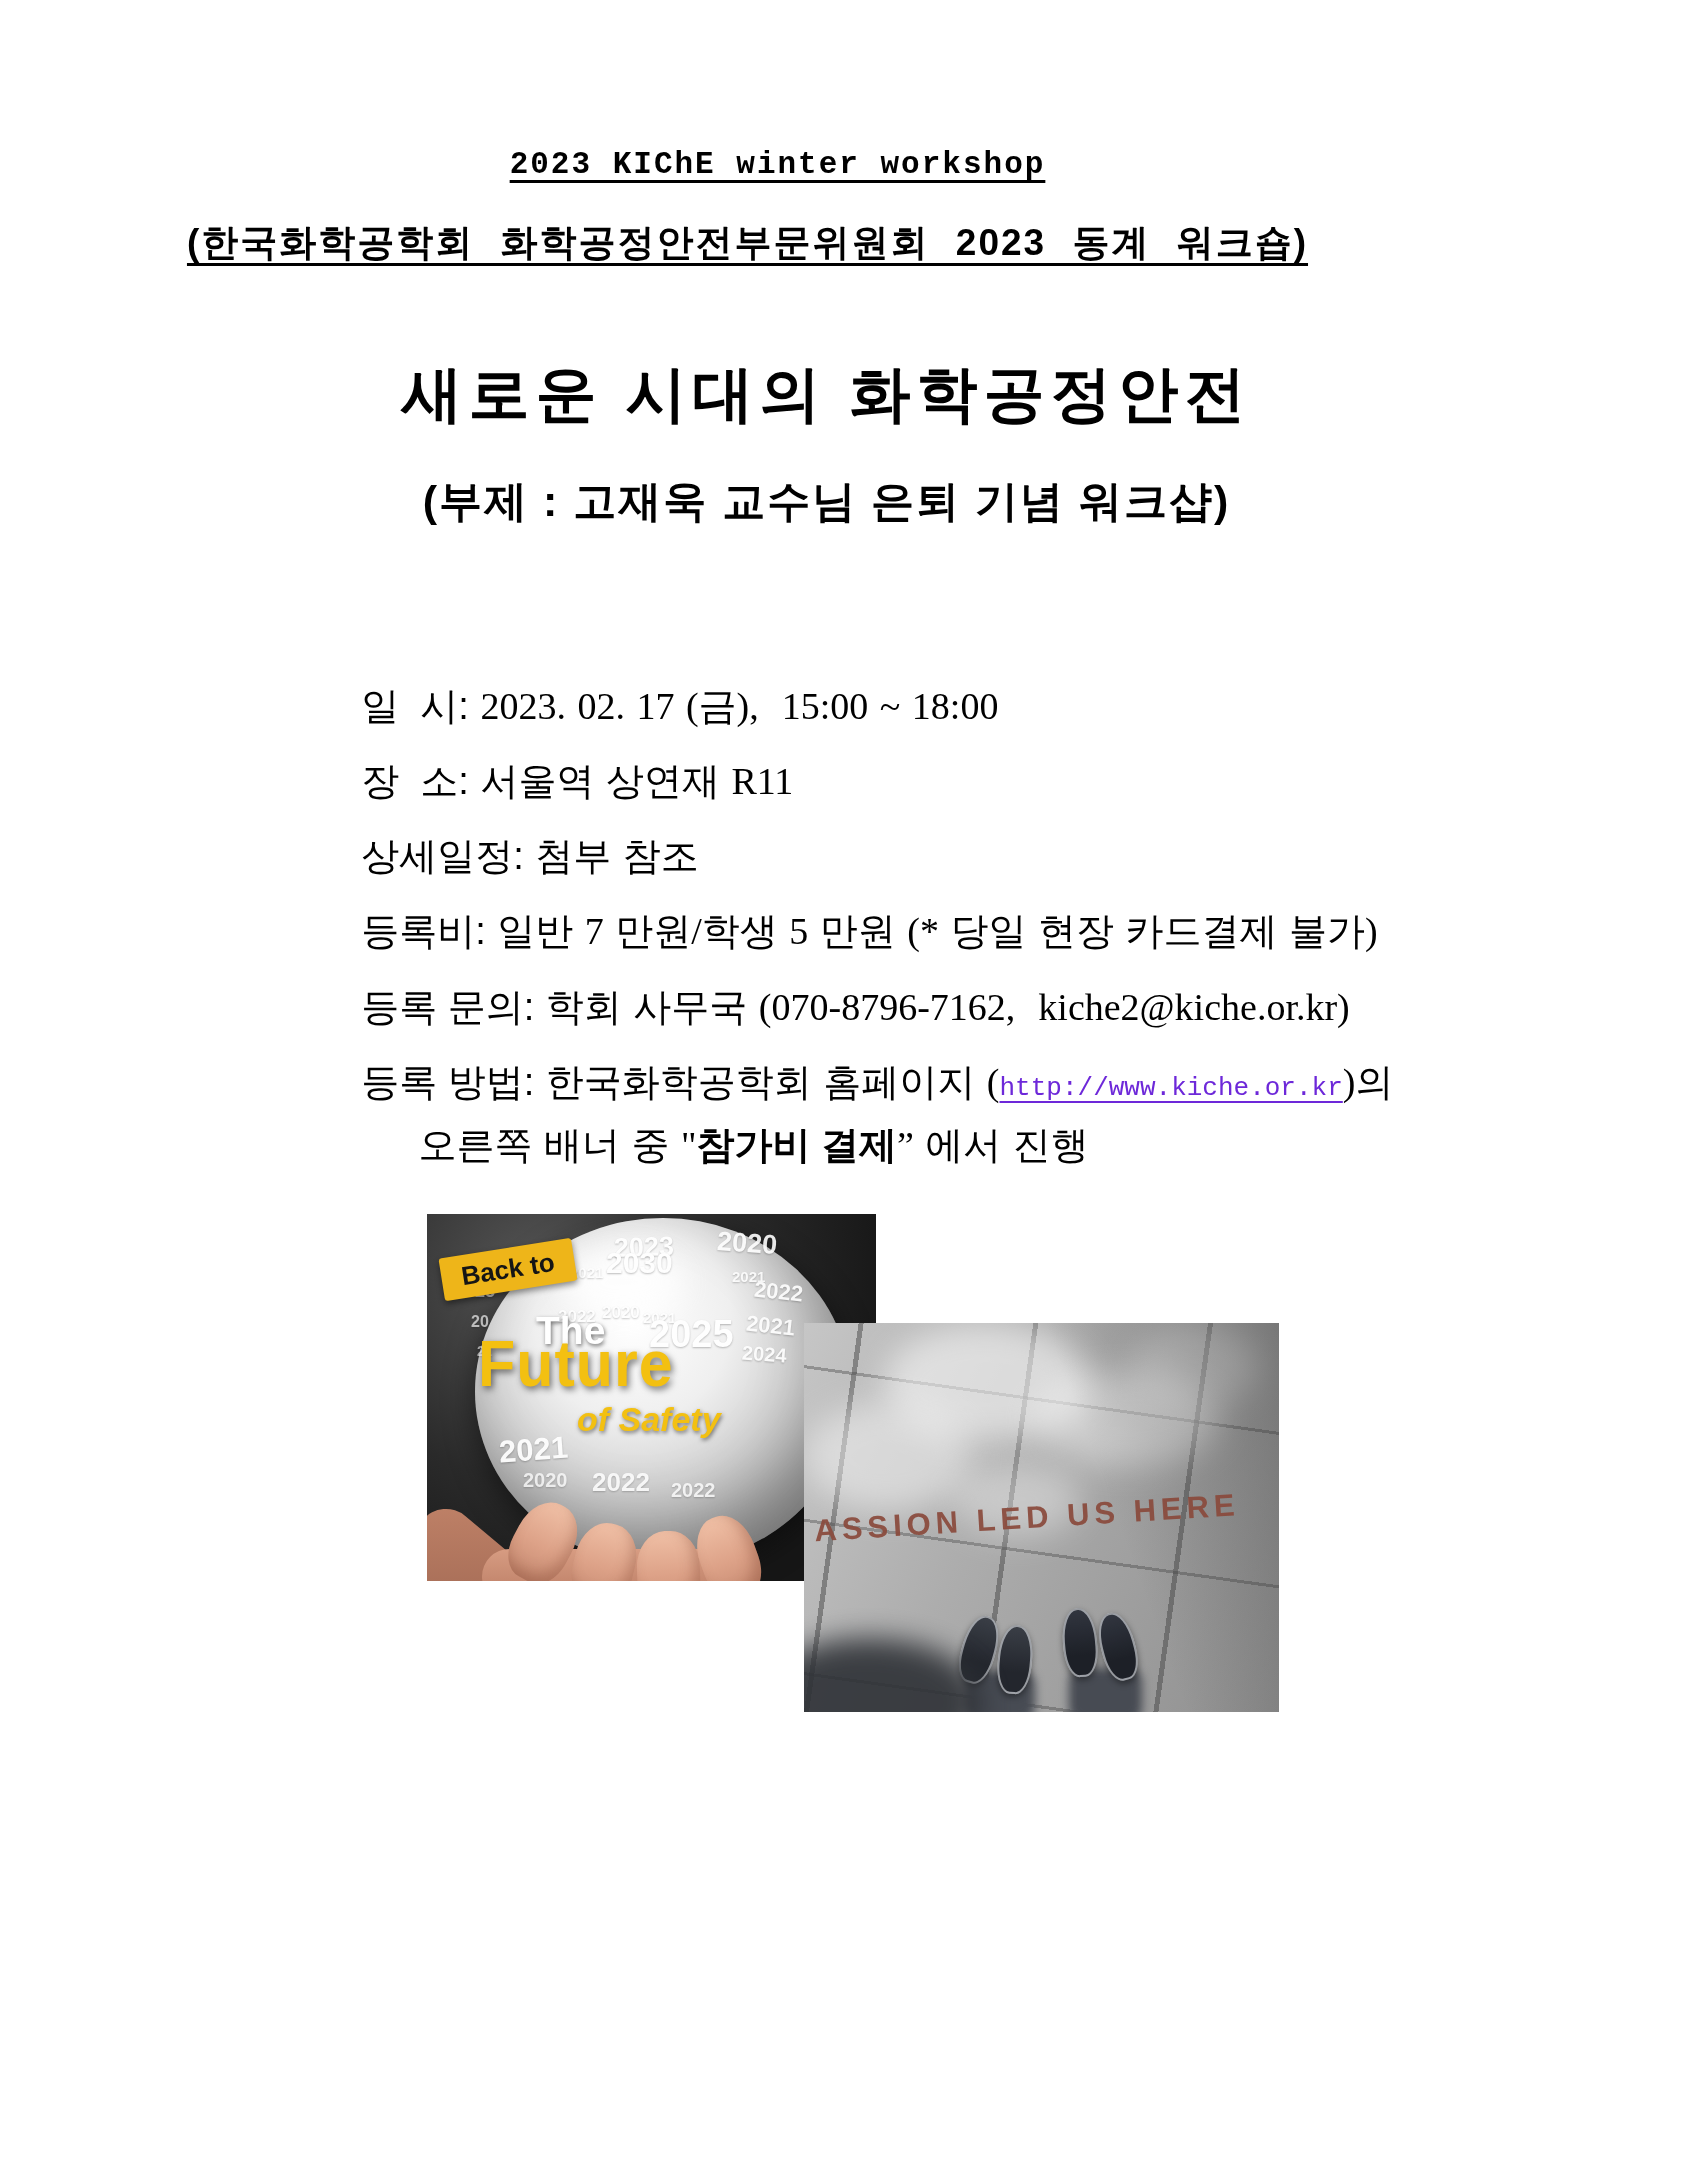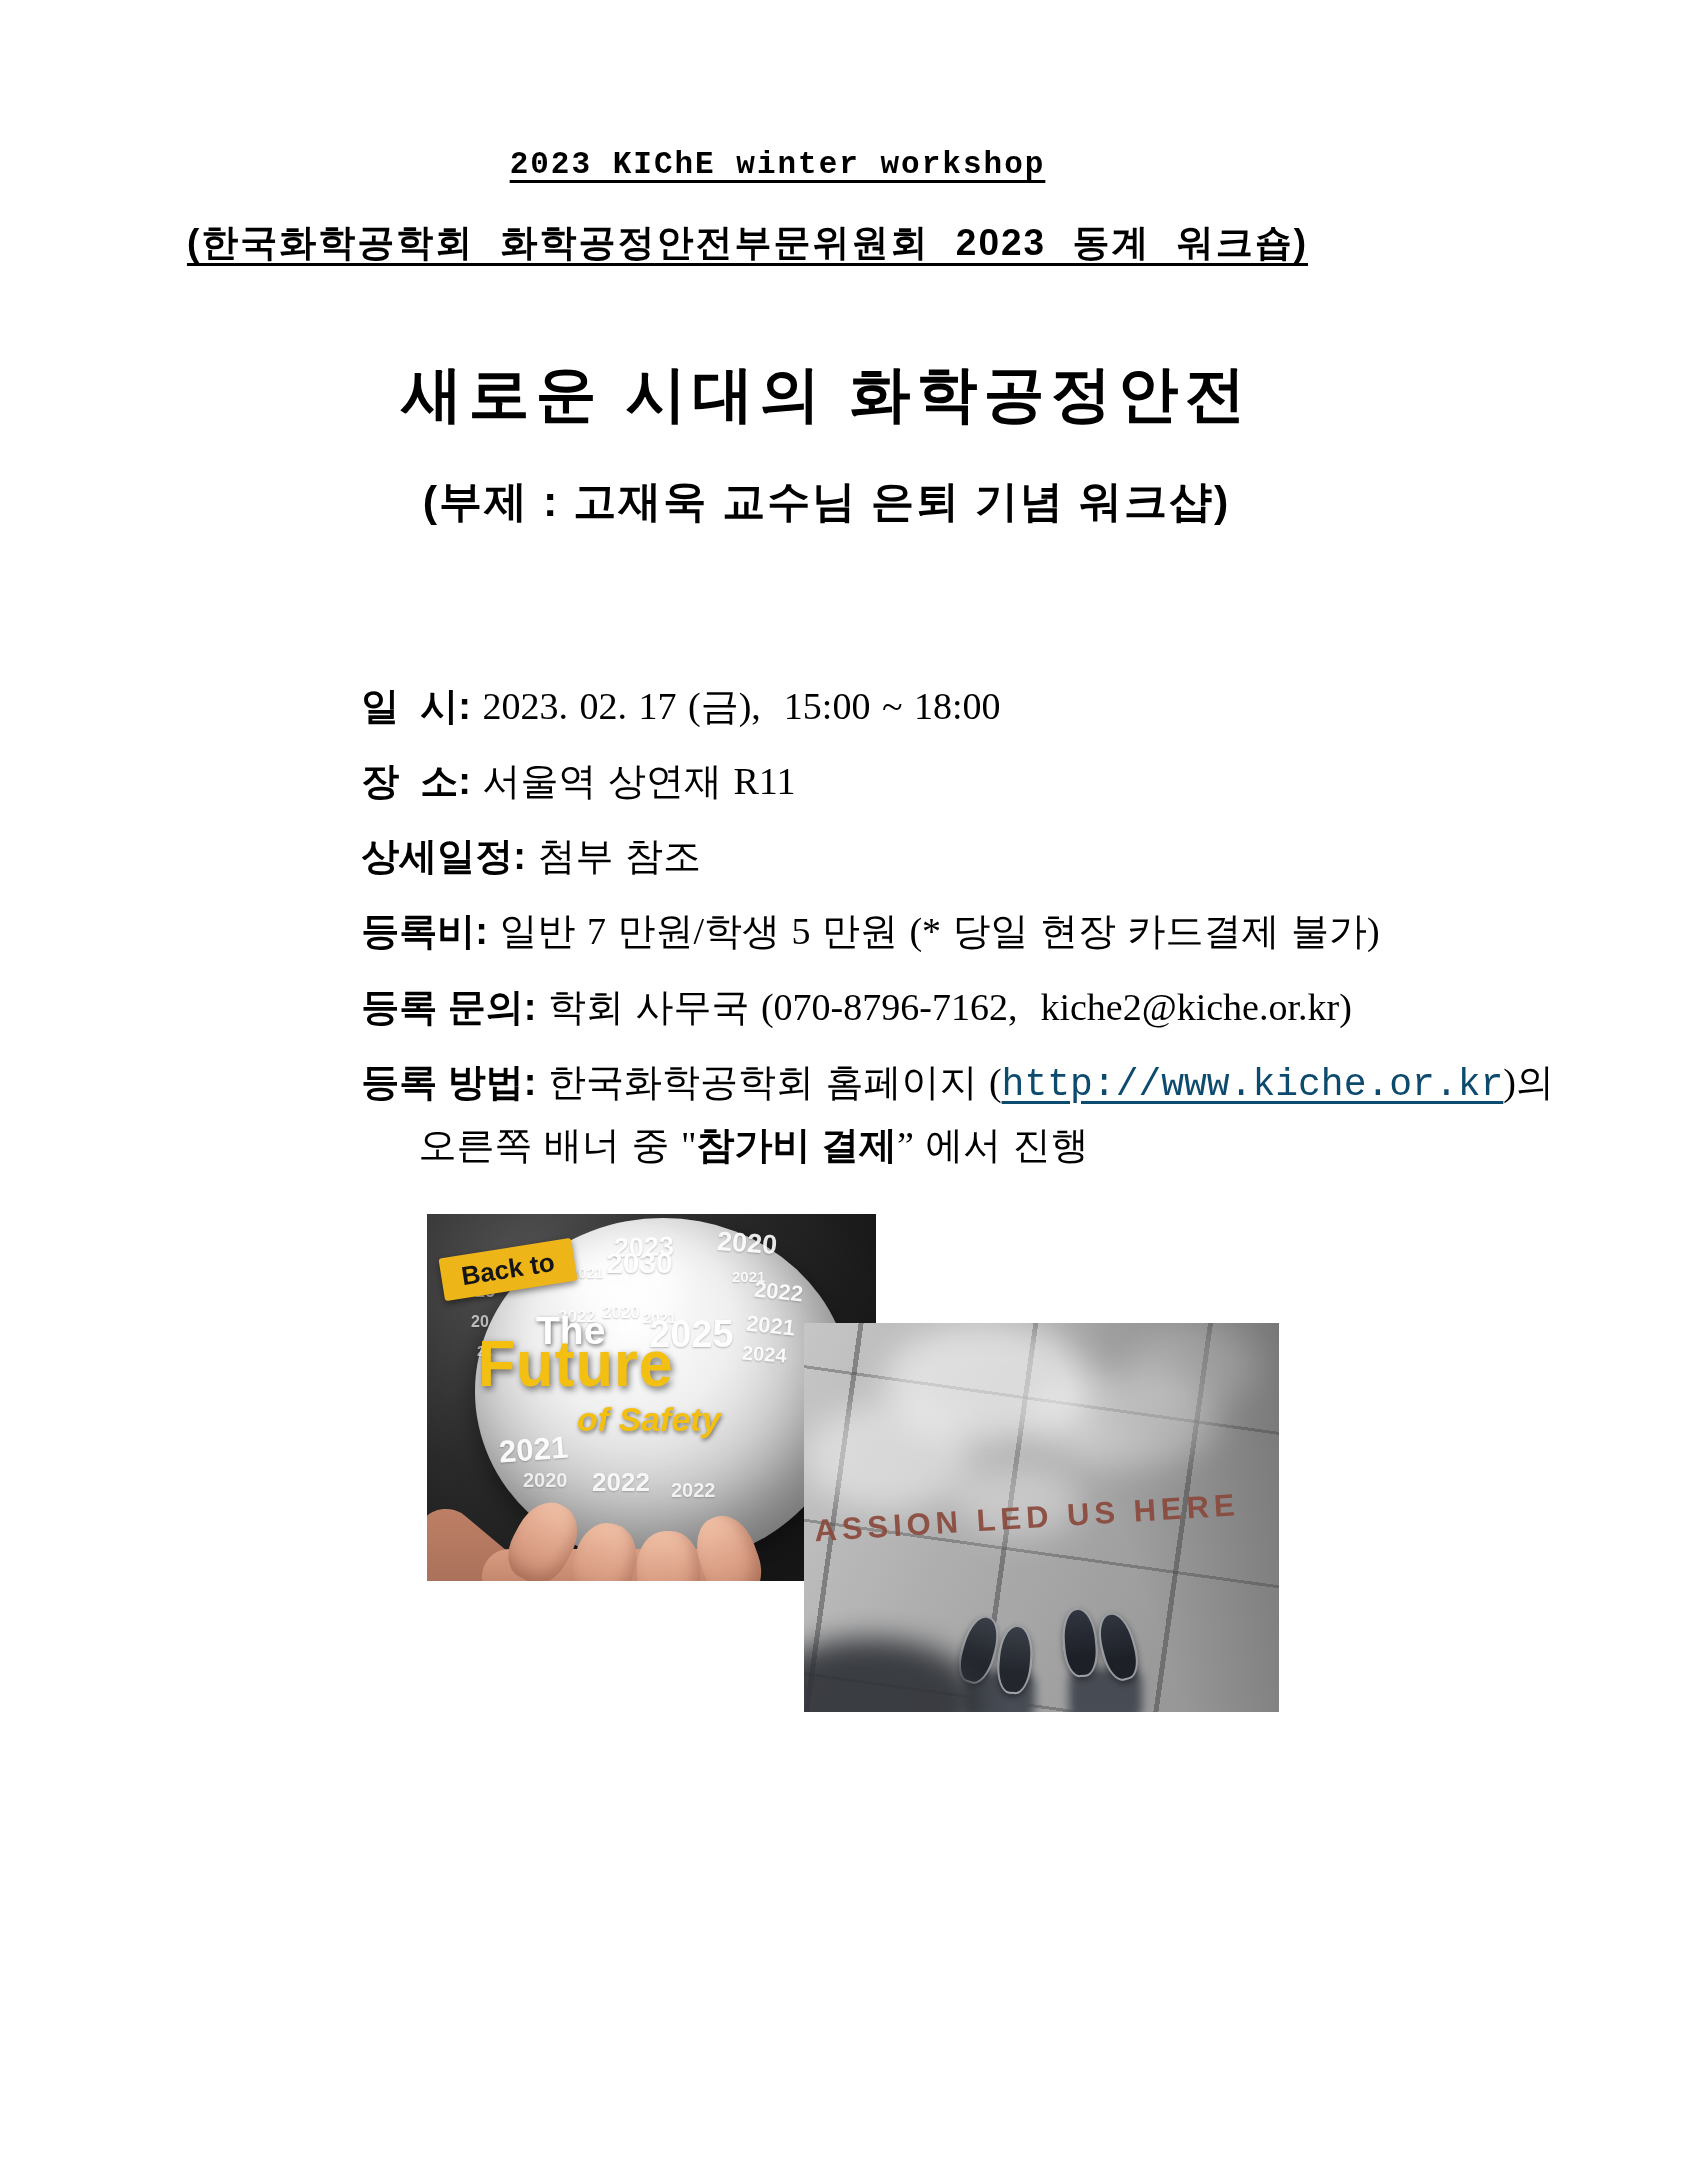--- a/index.html
+++ b/index.html
@@ -33,7 +33,7 @@
   .dline{
     position:absolute;left:319px;white-space:pre;font-size:38px;line-height:51px;
   }
-  .lbl{font-weight:700;font-family:"Liberation Sans",sans-serif;}
+  .lbl{font-weight:400;font-family:"Liberation Sans",sans-serif;}
   .val{font-family:"Liberation Serif",serif;word-spacing:2px;}
   .url{
     font-family:"Liberation Mono","DejaVu Sans Mono",monospace;

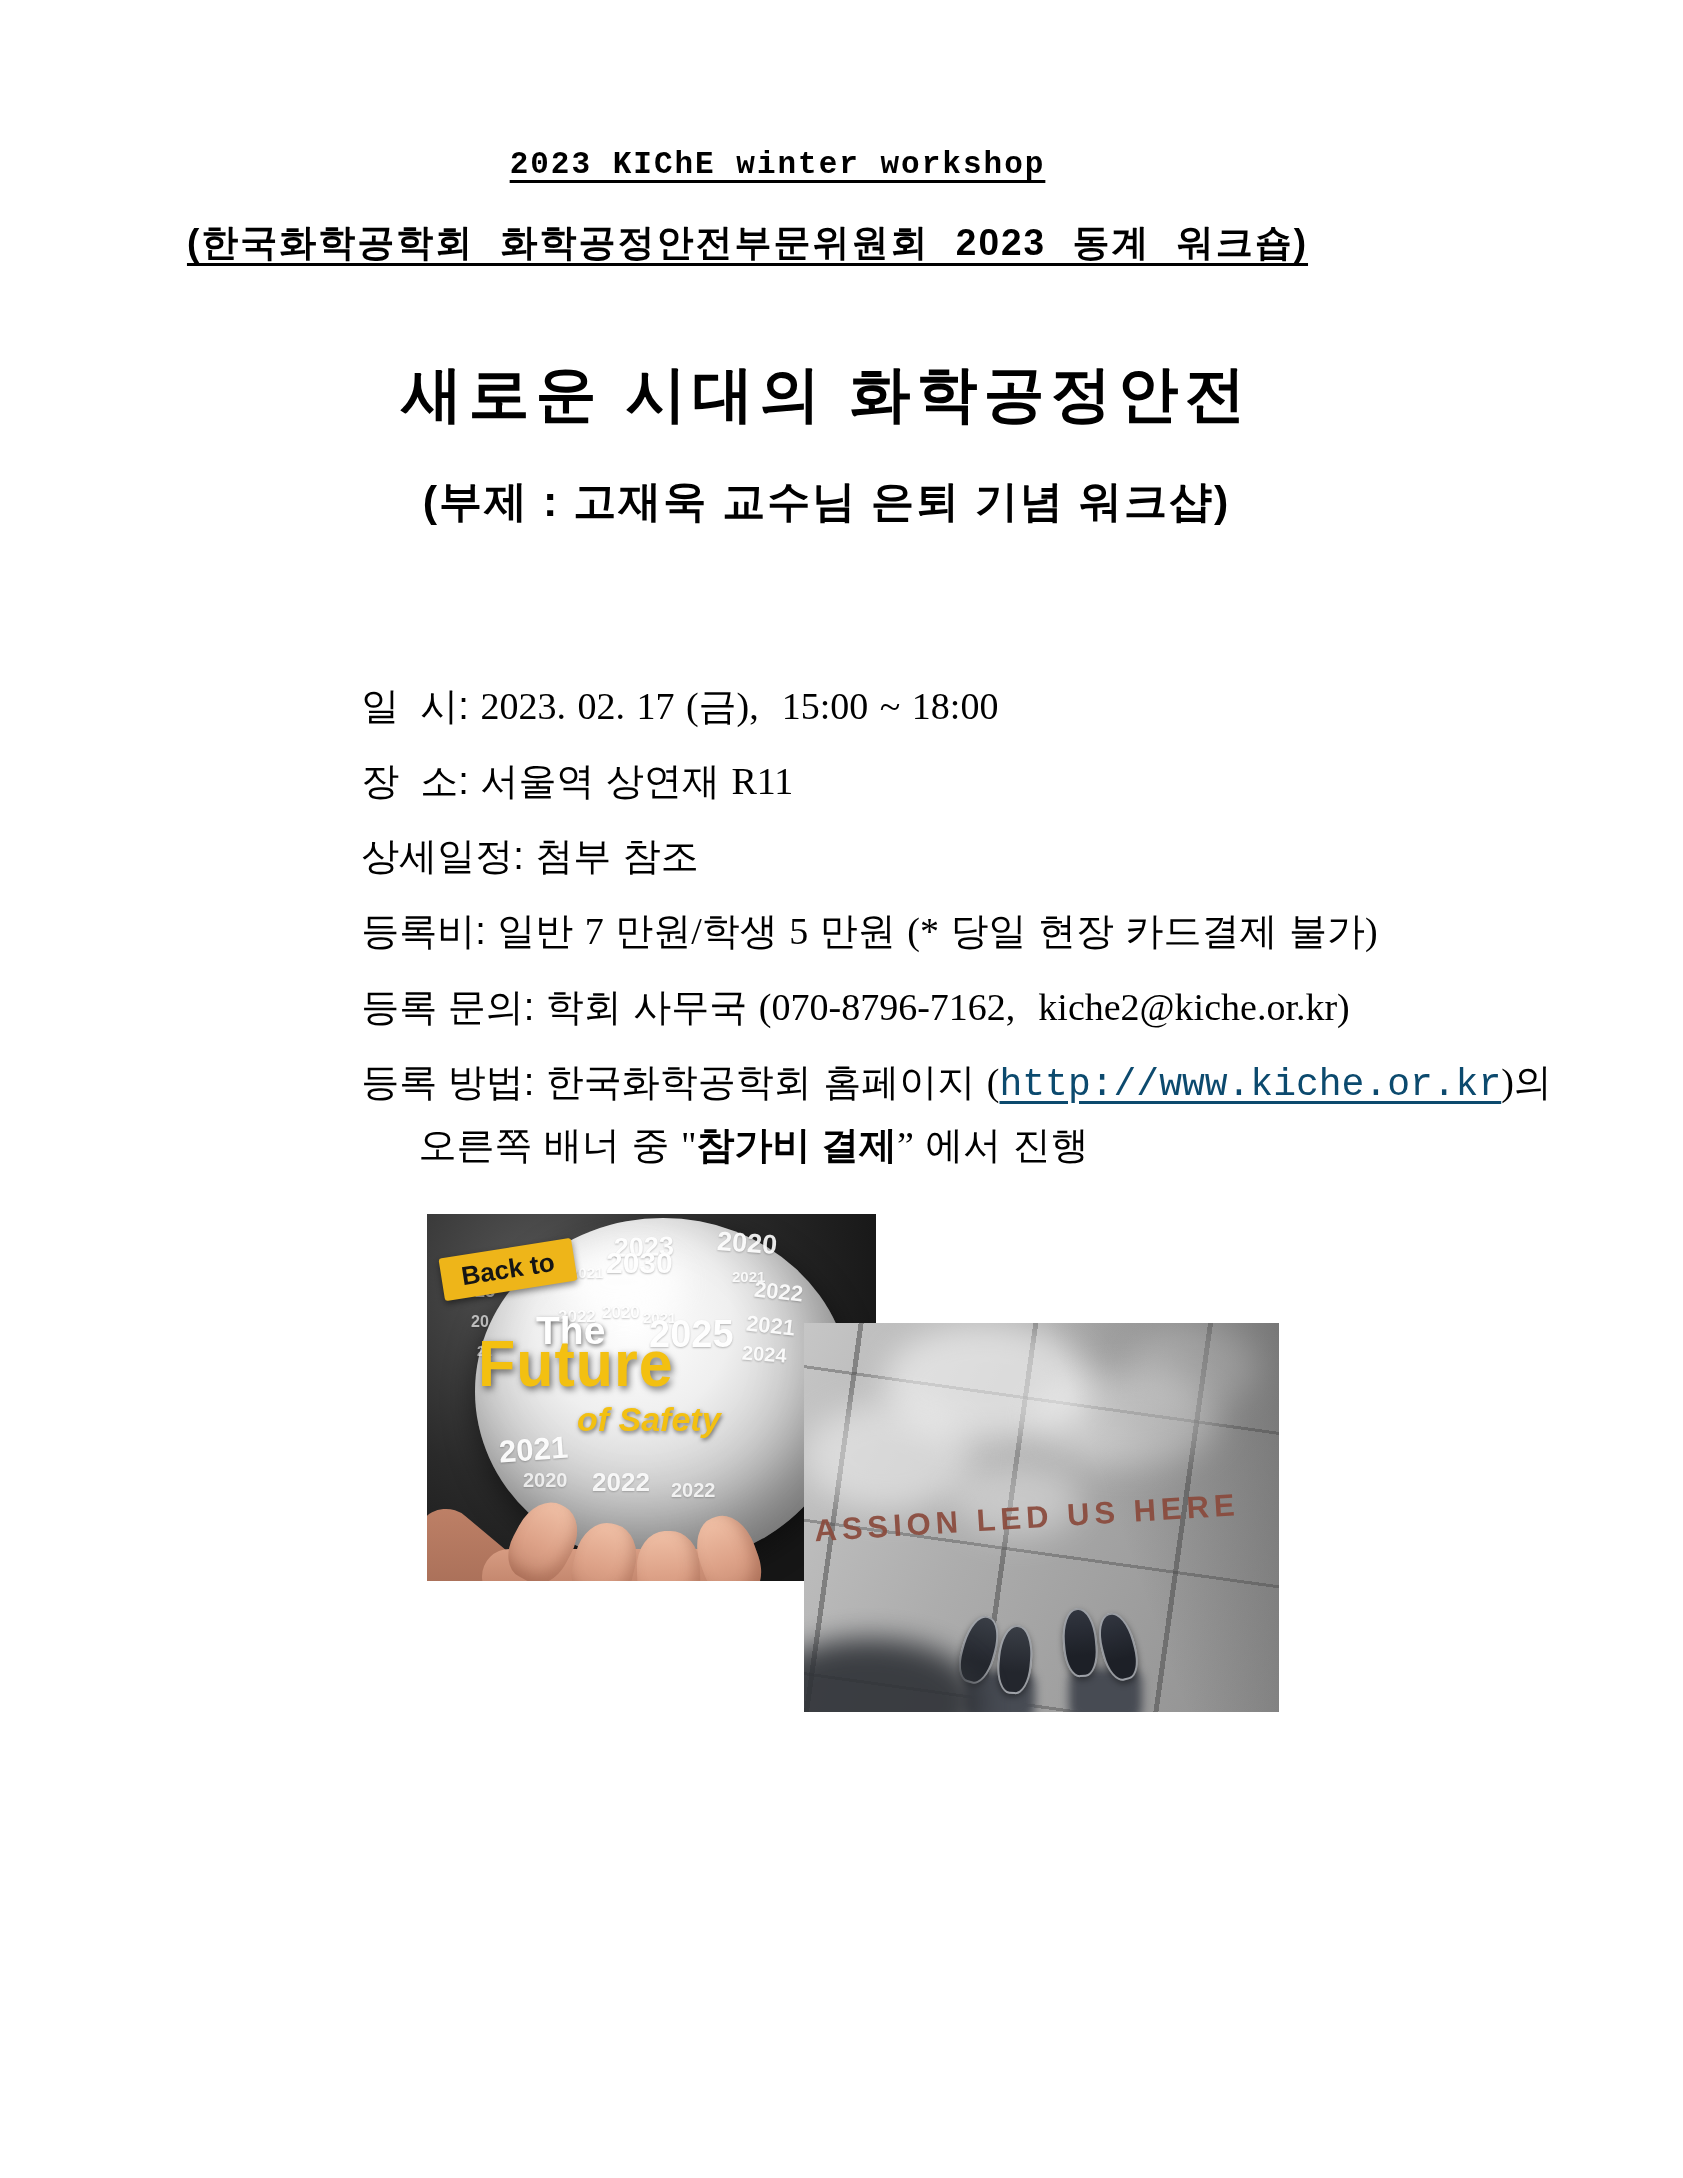--- a/index.html
+++ b/index.html
@@ -37,8 +37,8 @@
   .val{font-family:"Liberation Serif",serif;word-spacing:2px;}
   .url{
     font-family:"Liberation Mono","DejaVu Sans Mono",monospace;
-    font-size:38px;text-decoration:underline;text-underline-offset:6px;
-    color:#0c4a6e;cursor:pointer;
+    font-size:26px;text-decoration:underline;text-underline-offset:6px;
+    color:#6d28d9;cursor:pointer;
   }
   .dline-center{
     position:absolute;top:1077px;left:-109px;width:1683px;text-align:center;

